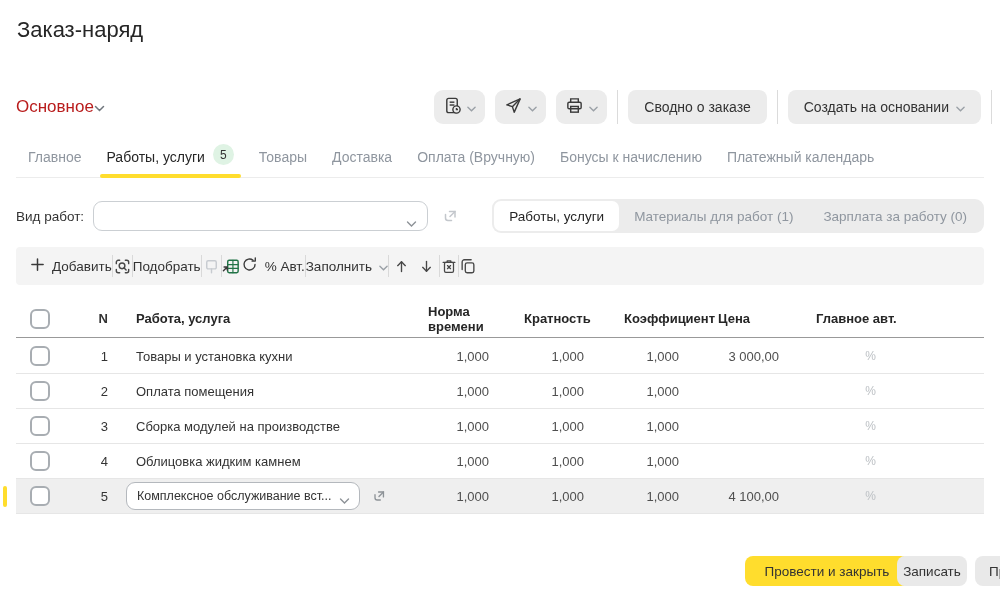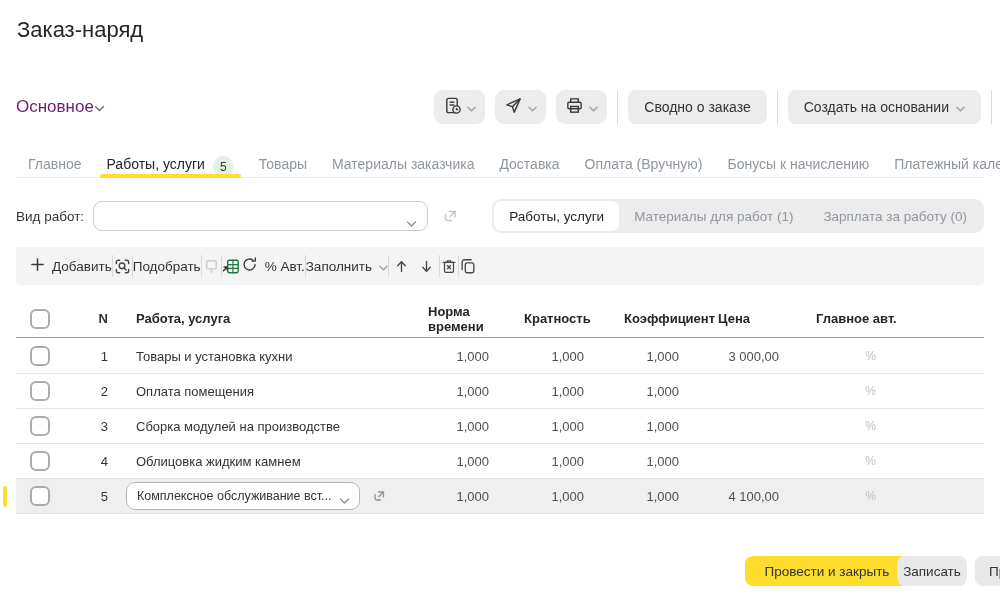--- a/index.html
+++ b/index.html
@@ -20,7 +20,7 @@
     position: absolute; top: 88px; left: 16px; right: 8px; height: 38px;
     display: flex; align-items: center;
   }
-  .section-switch { display: flex; align-items: center; font-size: 17px; color: #701a75; cursor: pointer; }
+  .section-switch { display: flex; align-items: center; font-size: 17px; color: #b91c1c; cursor: pointer; }
   .header-right { margin-left: auto; display: flex; align-items: center; gap: 10px; }
   .icon-btn {
     height: 34px; padding: 0 9px; border: none; border-radius: 9px;

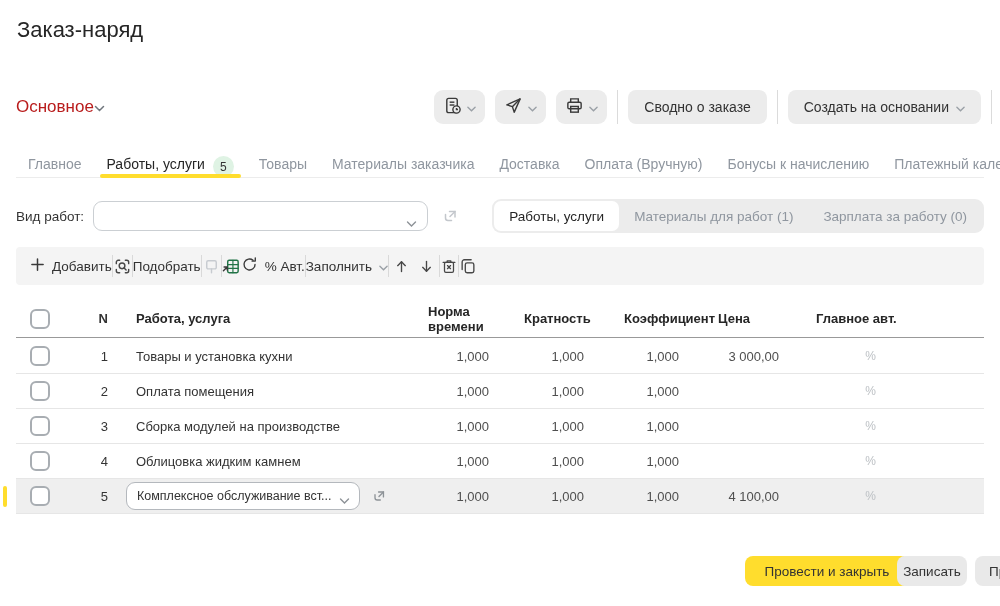--- a/index.html
+++ b/index.html
@@ -39,7 +39,7 @@
   }
   .tab {
     font-size: 14px; color: #8F969F; padding-bottom: 12px; position: relative;
-    display: flex; align-items: flex-start; gap: 8px; white-space: nowrap; cursor: pointer; margin-top: 9px;
+    display: flex; align-items: flex-end; gap: 8px; white-space: nowrap; cursor: pointer; margin-top: 9px;
   }
   .tab.active { color: #262626; }
   .tab.active::after {

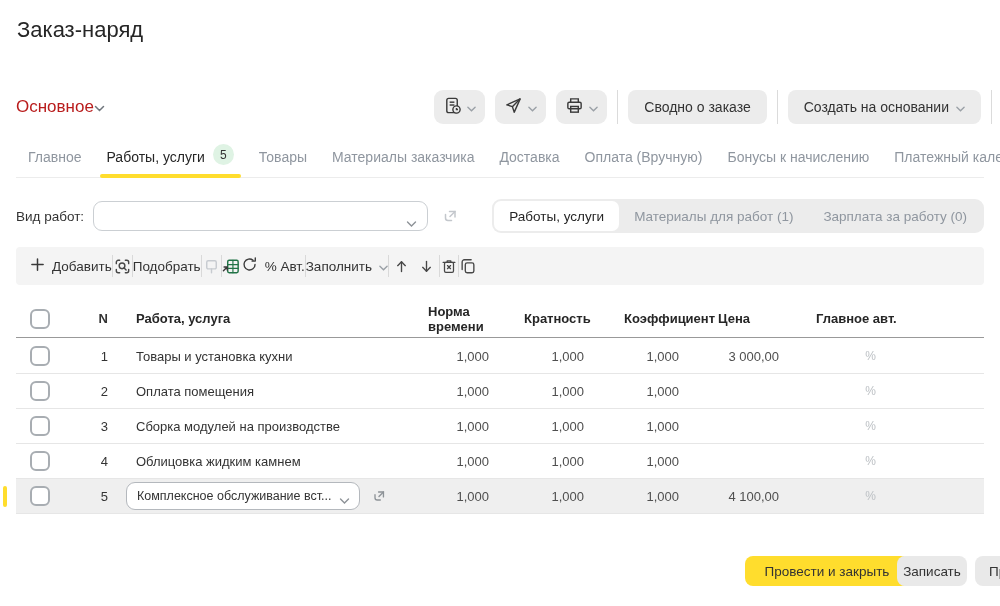--- a/index.html
+++ b/index.html
@@ -223,9 +223,6 @@
       <span>Товары</span>
     </div>
   <div class="tab">
-      <span>Материалы заказчика</span>
-    </div>
-  <div class="tab">
       <span>Доставка</span>
     </div>
   <div class="tab">

